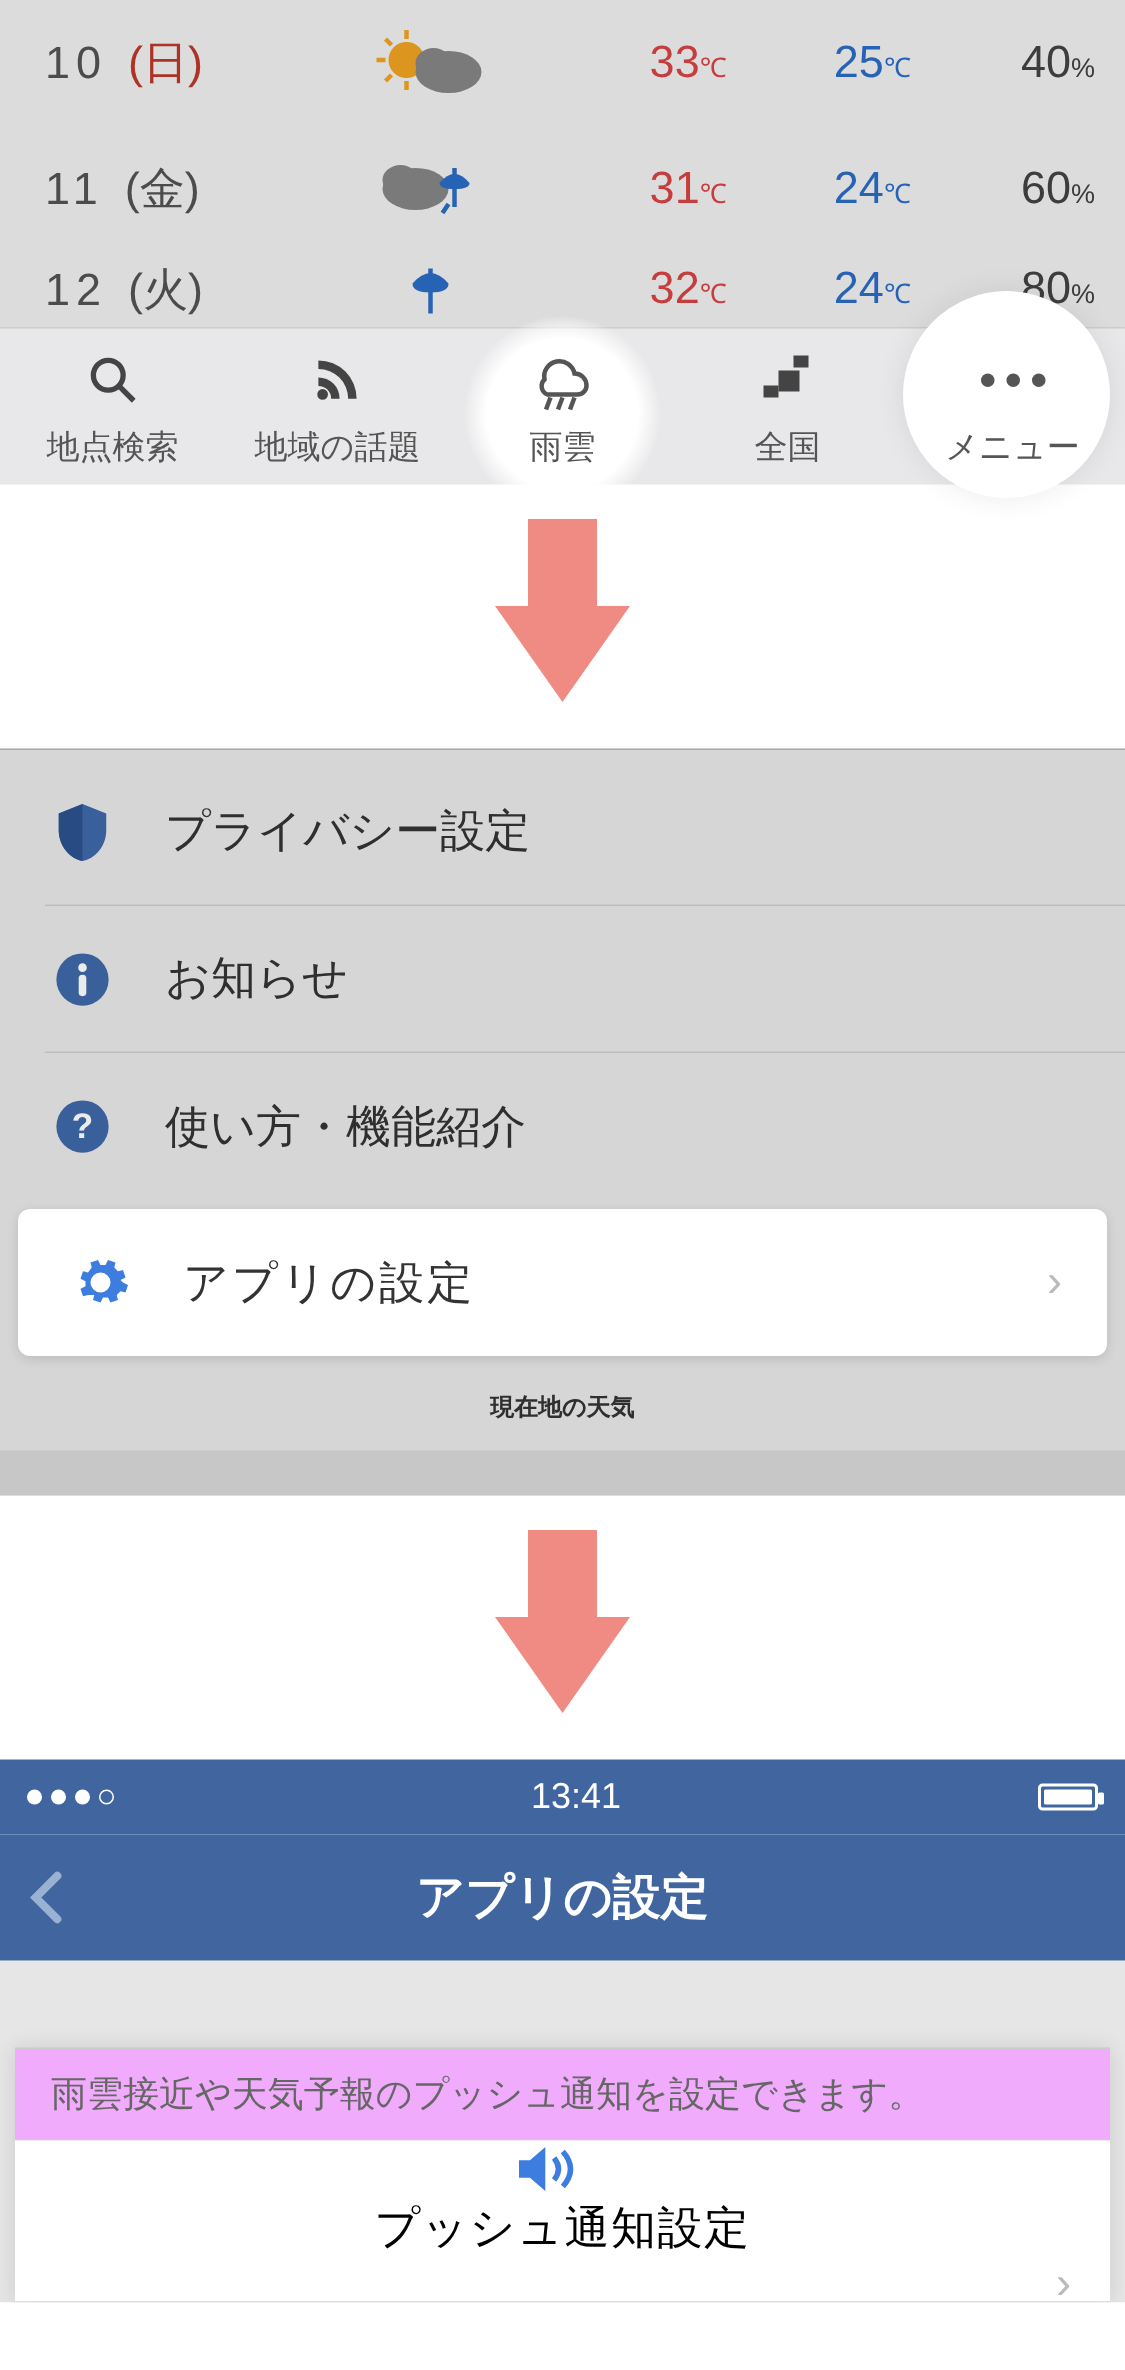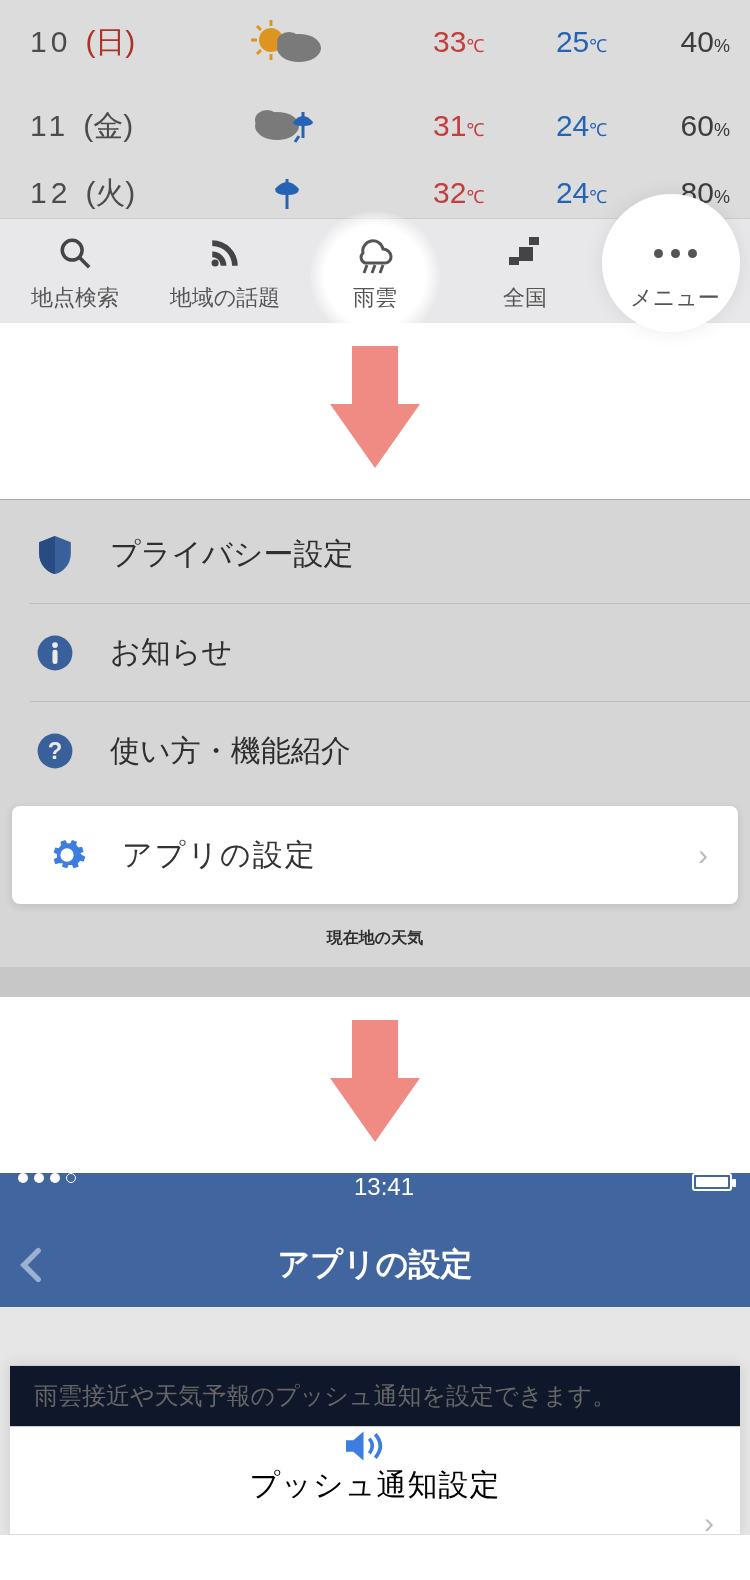--- a/index.html
+++ b/index.html
@@ -116,7 +116,7 @@
     
     .statusbar {
       height:50px; background:#41669f; color:#fff;
-      display:flex; justify-content:space-between;
+      display:flex; align-items:center; justify-content:space-between;
       padding:0 18px; font-size:24px;
     }
     .sig-dots{display:flex;gap:6px;}

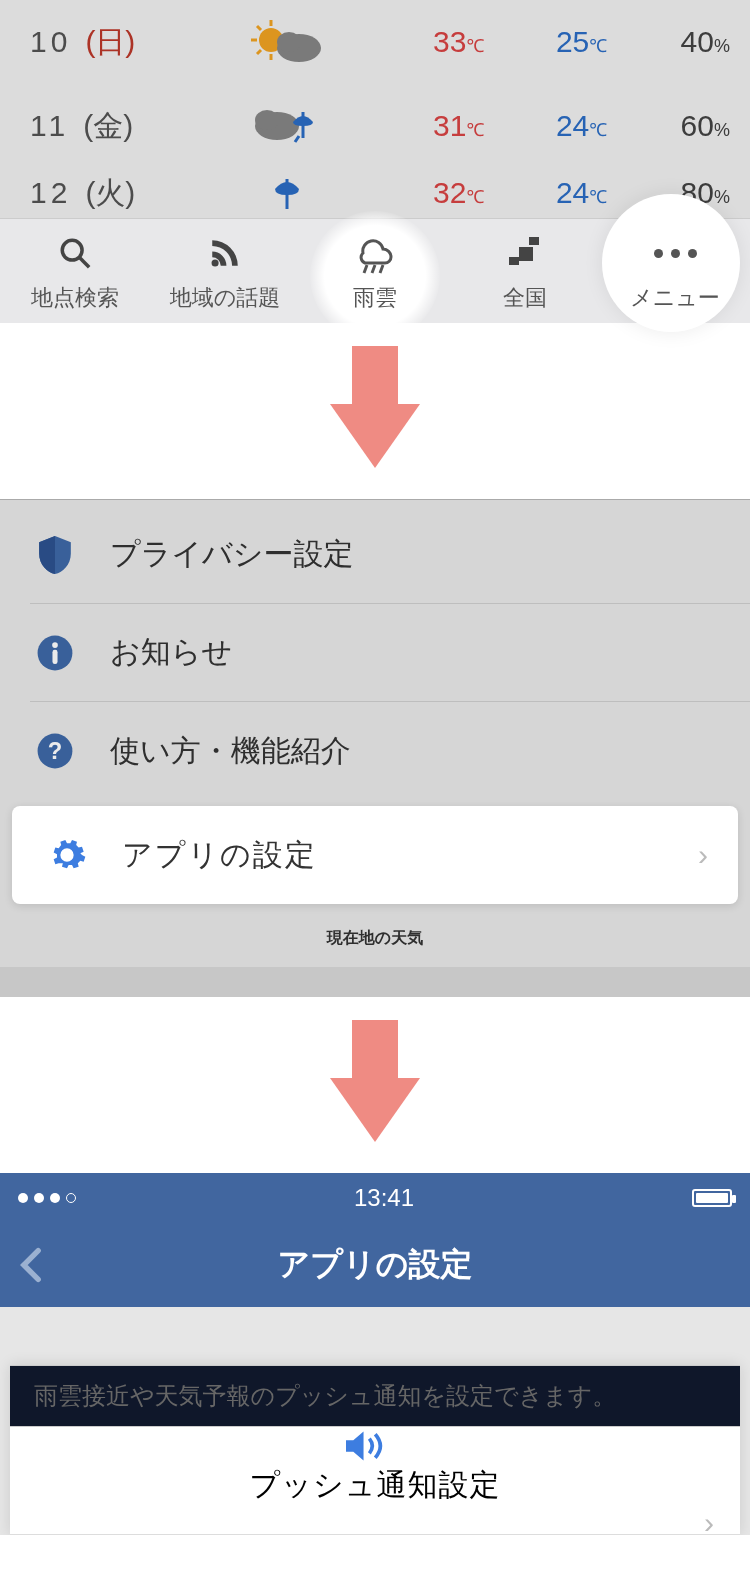--- a/index.html
+++ b/index.html
@@ -136,7 +136,7 @@
     .panel3-body{background:#e6e6e6;}
     .panel3-gap{height:52px;}
     .note-bar{
-      background:#0f172a;padding:14px 24px;font-size:24px;color:#666;
+      background:#f0abfc;padding:14px 24px;font-size:24px;color:#666;
       border-top:1px solid #ccc;border-bottom:1px solid #ccc;
     }
     .setting-row{

